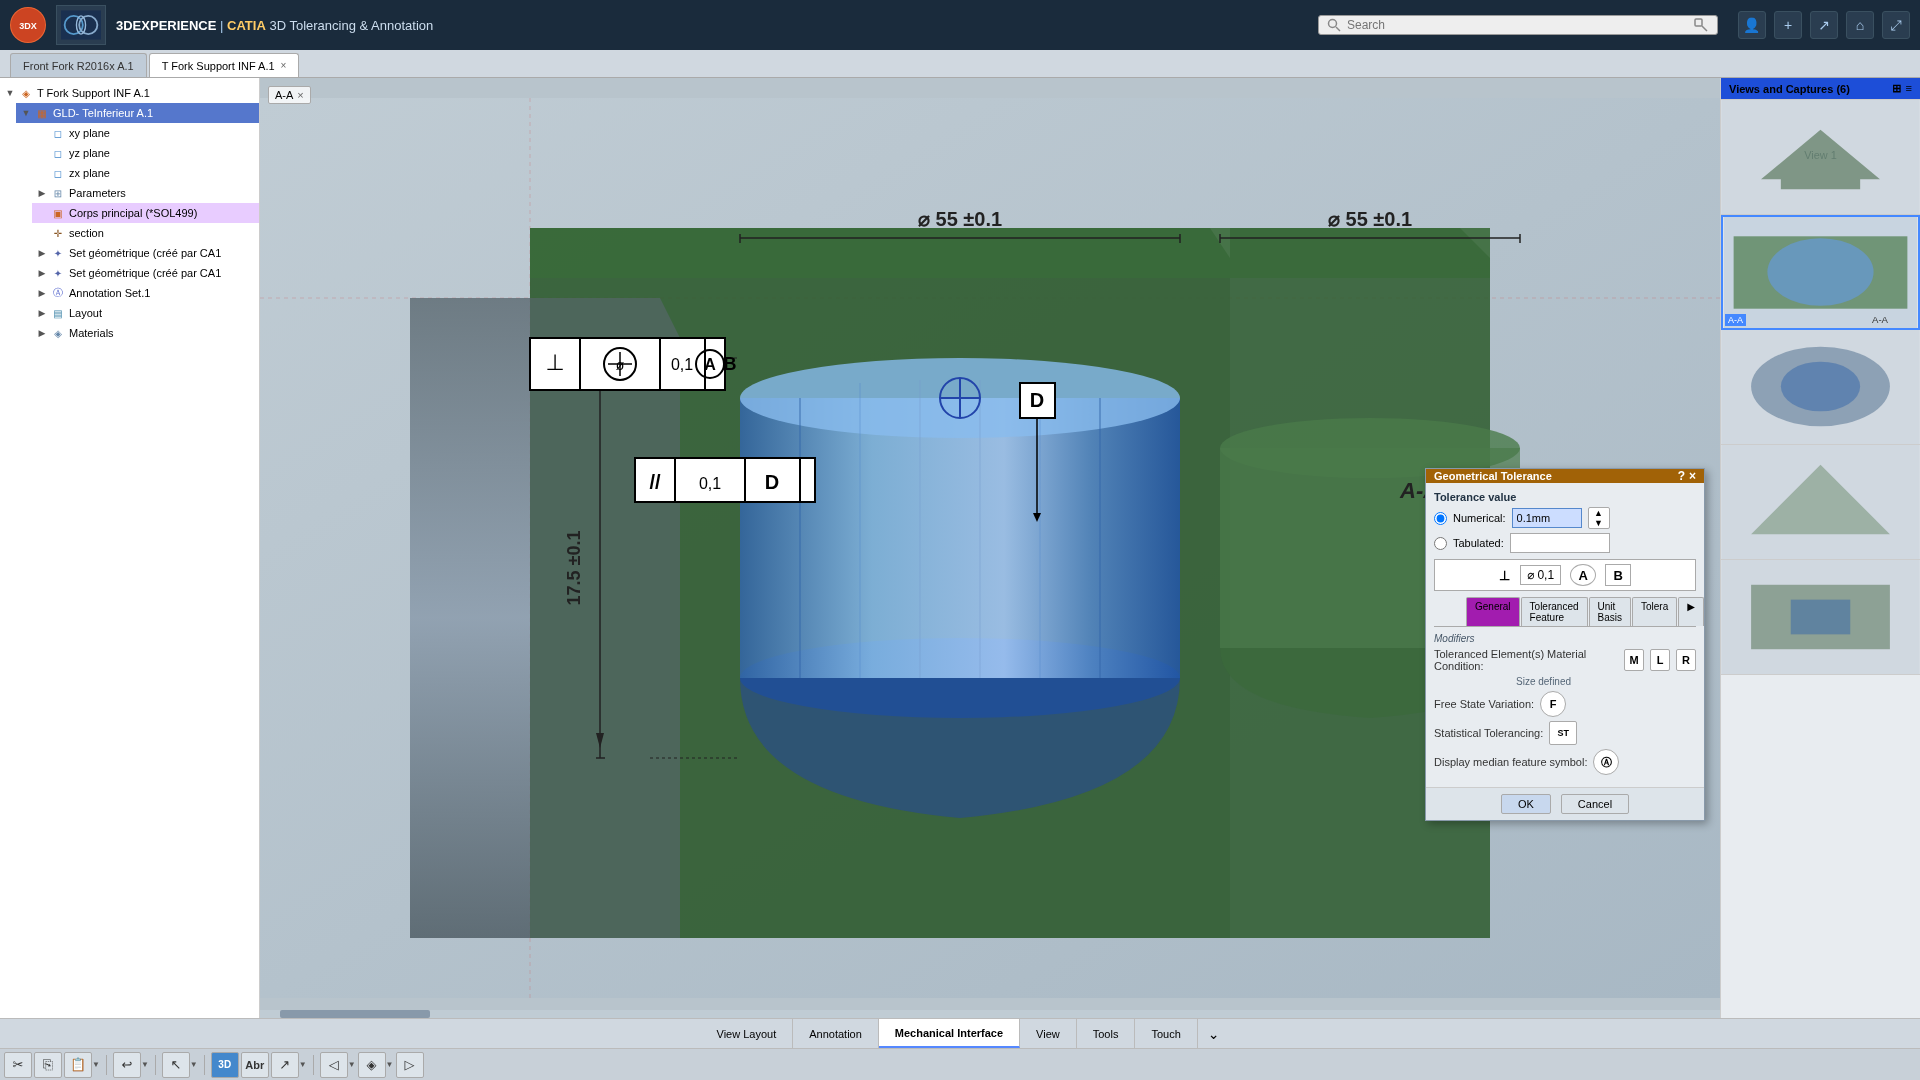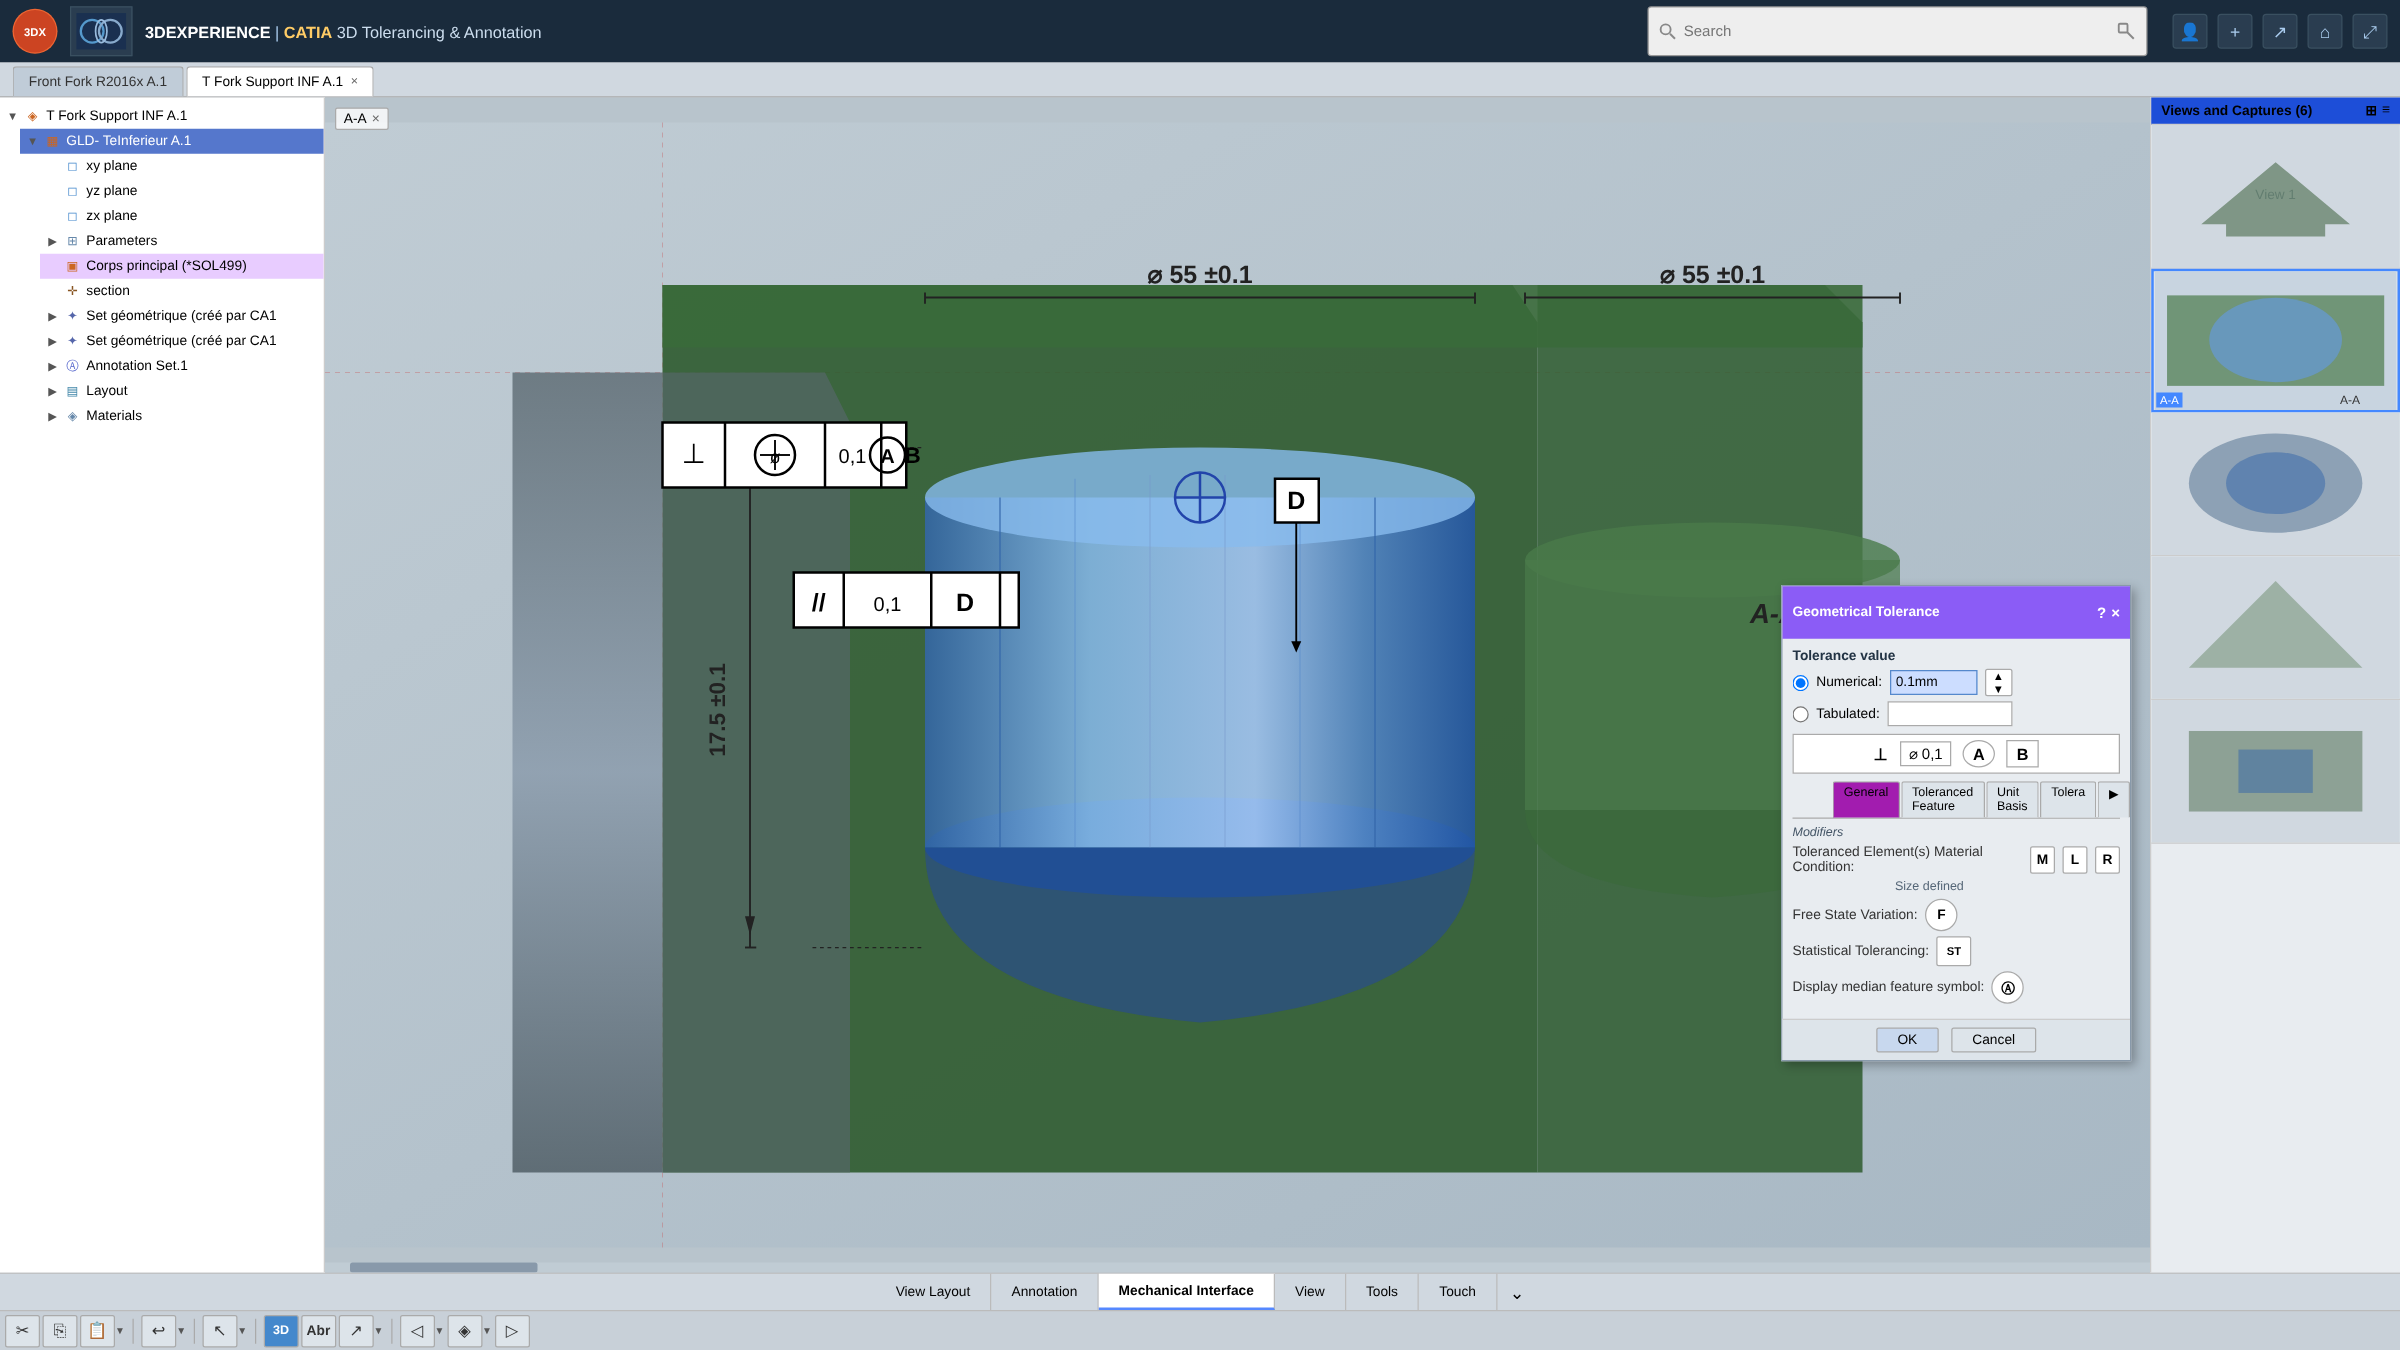--- a/index.html
+++ b/index.html
@@ -13,7 +13,7 @@
     #brand-logo { width: 50px; height: 40px; background: #2a3d50; display: flex; align-items: center; justify-content: center; border: 1px solid #3a5060; }
     #brand-logo svg { width: 40px; height: 30px; }
     #search-box {
-      margin-left: auto; width: 400px; height: 40px; background: #eee; border: 1px solid #999; border-radius: 3px; display: flex; align-items: center; padding: 0 8px; gap: 6px;
+      margin-left: auto; width: 400px; height: 20px; background: #eee; border: 1px solid #999; border-radius: 3px; display: flex; align-items: center; padding: 0 8px; gap: 6px;
     }
     #search-input { flex: 1; border: none; background: transparent; font-size: 12px; outline: none; }
     #top-right-icons { display: flex; gap: 8px; align-items: center; margin-left: 10px; }

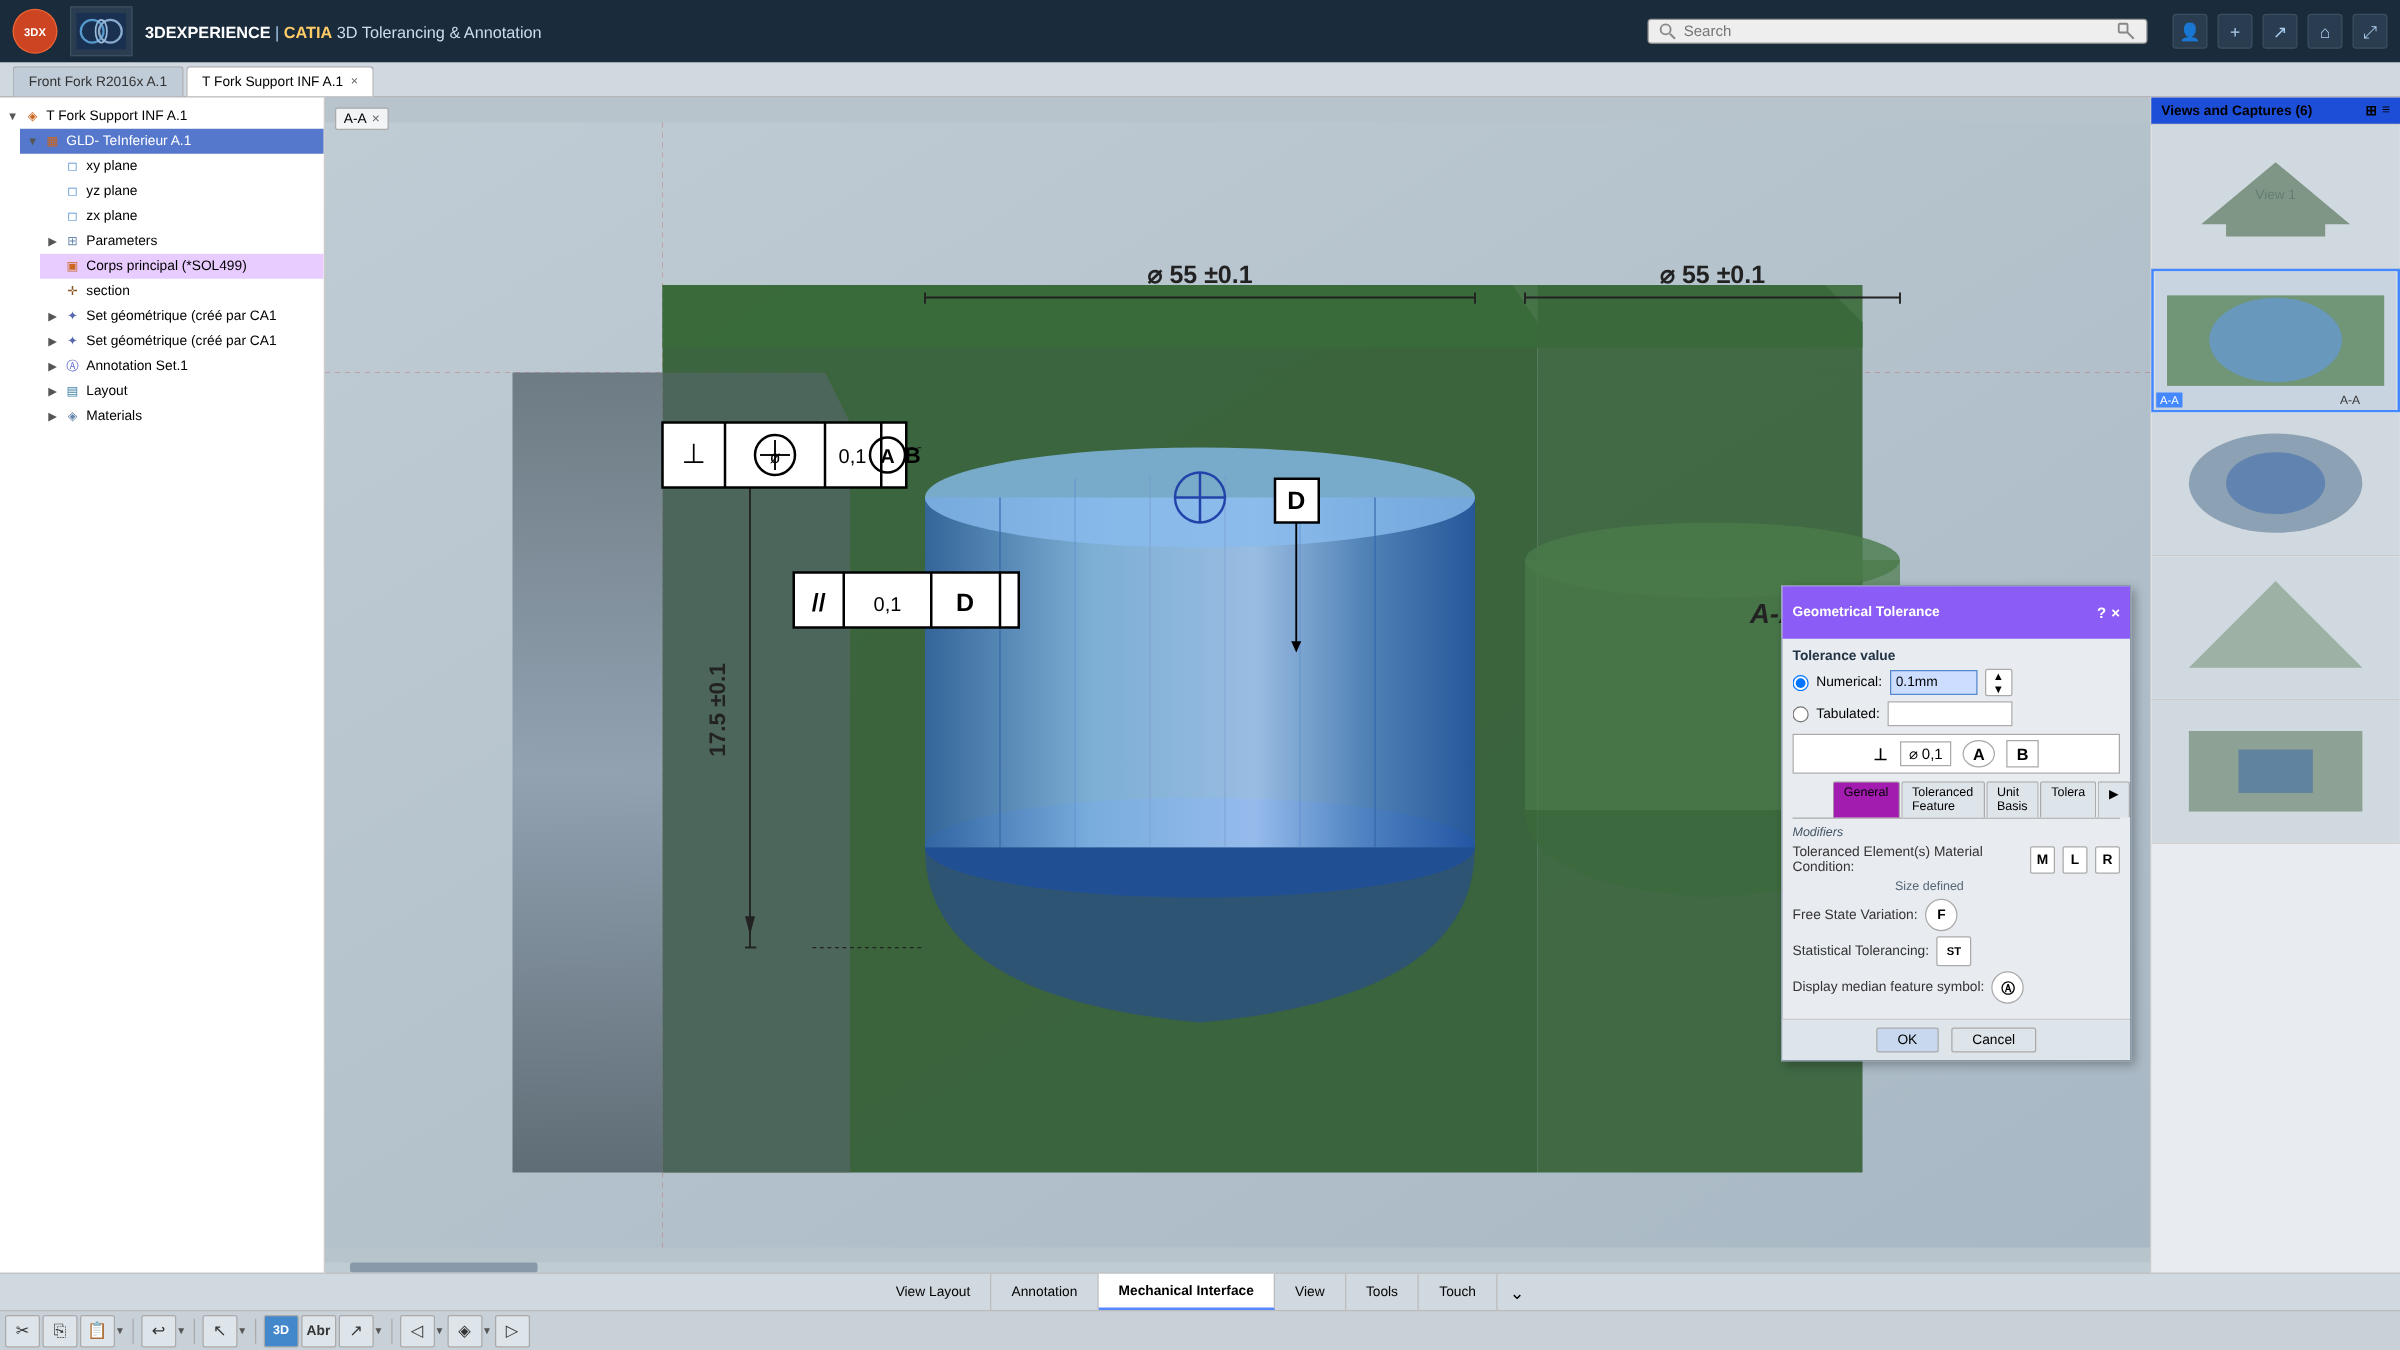--- a/index.html
+++ b/index.html
@@ -92,7 +92,7 @@
       position: absolute; width: 280px; background: #e8ecf0; border: 1px solid #8899aa; box-shadow: 3px 3px 8px rgba(0,0,0,0.3); z-index: 100;
       top: 390px; left: 1165px;
     }
-    #geom-dialog-title { background: #8b5cf6; color: white; padding: 14px 8px; font-size: 11px; font-weight: bold; display: flex; justify-content: space-between; align-items: center; cursor: move; }
+    #geom-dialog-title { background: #a16207; color: white; padding: 0 8px; font-size: 11px; font-weight: bold; display: flex; justify-content: space-between; align-items: center; cursor: move; }
     #geom-dialog-content { padding: 8px; }
     .dialog-section-title { font-size: 11px; font-weight: bold; color: #223344; margin-bottom: 4px; }
     .dialog-row { display: flex; align-items: center; gap: 6px; margin-bottom: 4px; font-size: 11px; }

